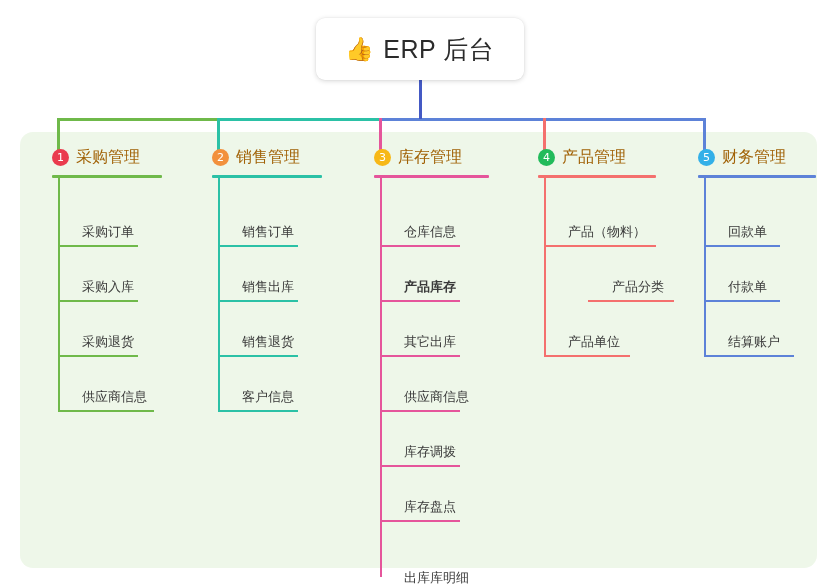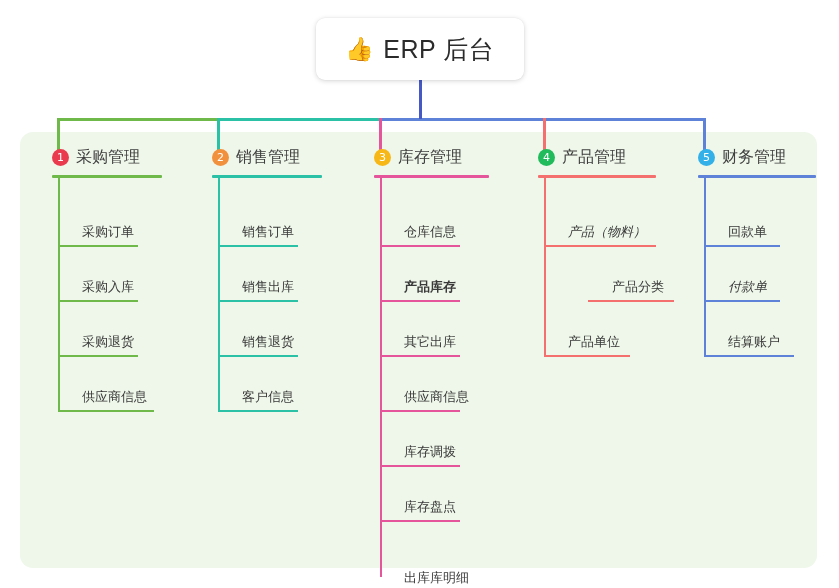--- a/index.html
+++ b/index.html
@@ -55,7 +55,7 @@
     text-align:center;flex:0 0 auto;
     font-family:"DejaVu Sans",sans-serif;
   }
-  .head-label{font-size:16px;color:#404040;}
+  .head-label{font-size:16px;color:#a16207;}
   .head-rule{
     position:absolute;left:16px;top:29px;
     height:3px;border-radius:1px;

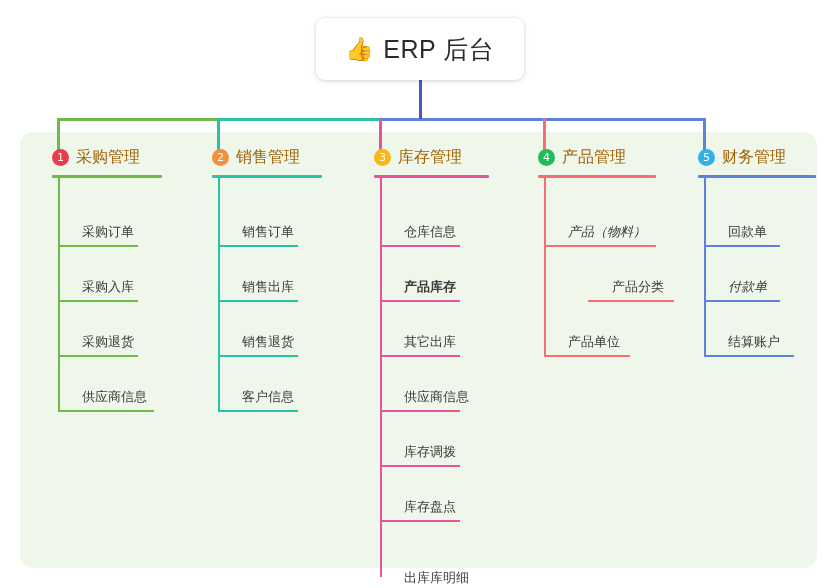--- a/index.html
+++ b/index.html
@@ -195,7 +195,7 @@
         </div>
         <div class="head-rule" style="width: 118px; background: rgb(244, 112, 110);"></div>
         <div class="spine" style="height: 180px; background: rgb(244, 112, 110);"></div>
-        <div class="leaf" style="top: 46px; width: 116px; font-style: italic;">
+        <div class="leaf" style="top: 46px; width: 116px;">
           <div class="leaf-text">产品（物料）</div>
           <div class="leaf-rule" style="width: 112px; background: rgb(244, 112, 110);"></div>
         </div>

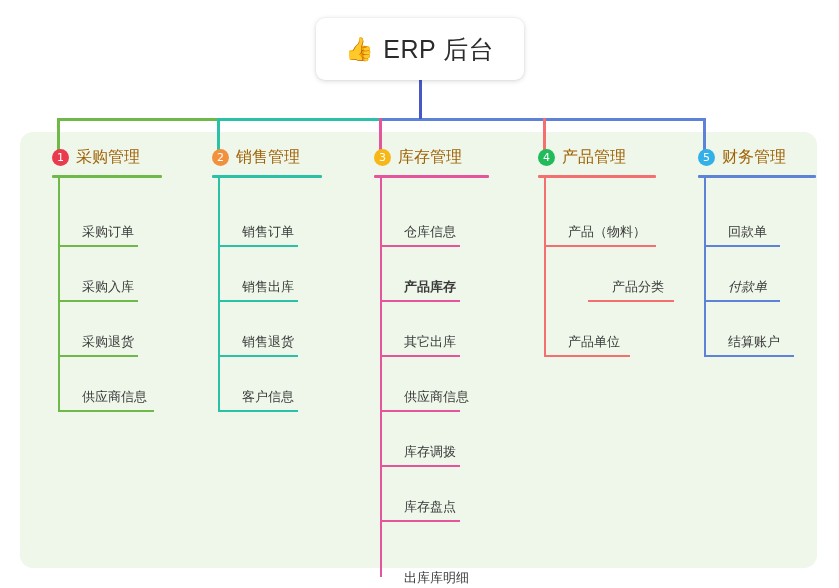--- a/index.html
+++ b/index.html
@@ -219,7 +219,7 @@
           <div class="leaf-text">回款单</div>
           <div class="leaf-rule" style="width: 76px; background: rgb(93, 130, 216);"></div>
         </div>
-        <div class="leaf" style="top: 101px; width: 80px; font-style: italic;">
+        <div class="leaf" style="top: 101px; width: 80px;">
           <div class="leaf-text">付款单</div>
           <div class="leaf-rule" style="width: 76px; background: rgb(93, 130, 216);"></div>
         </div>

